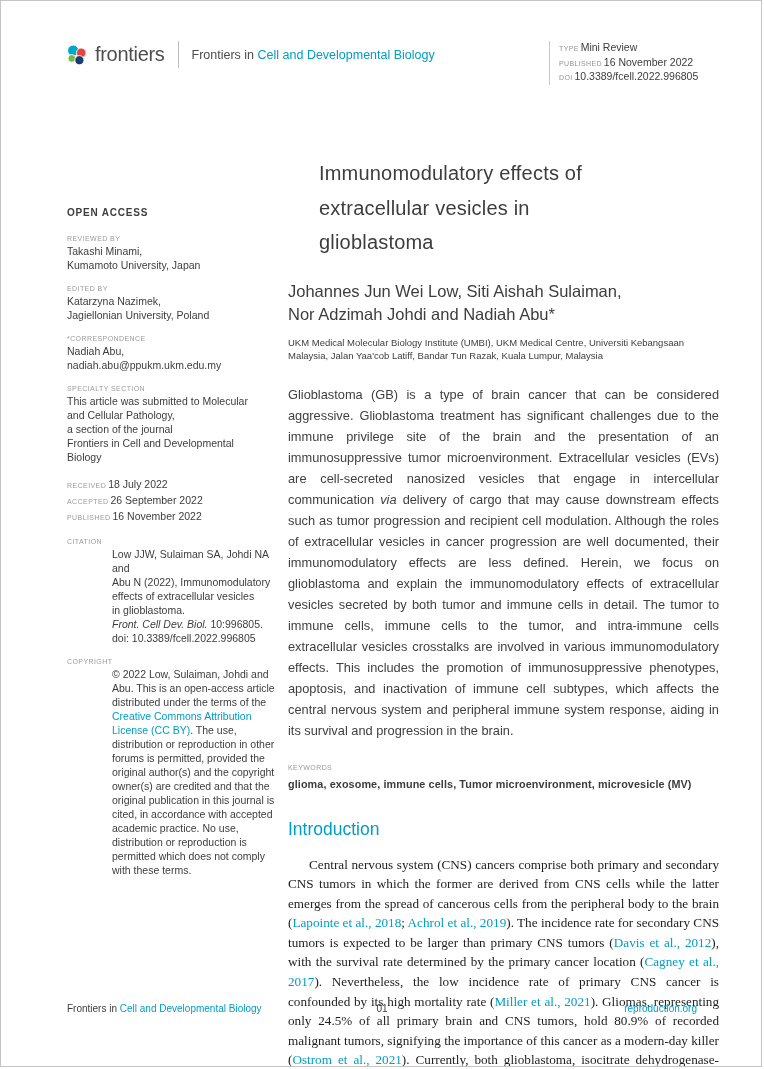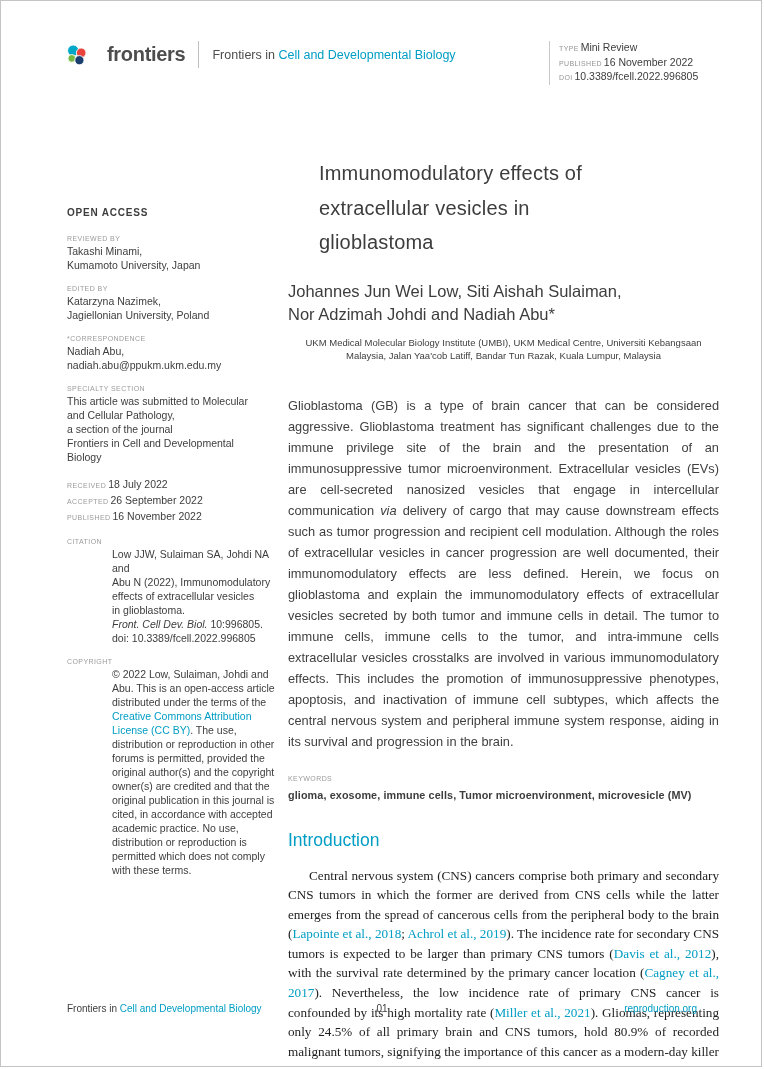--- a/index.html
+++ b/index.html
@@ -15,7 +15,7 @@
   
   .header-left { position:absolute; top:40px; left:64px; display:flex; align-items:center; }
   .logo-mark { width:24px; height:24px; flex:0 0 auto; }
-  .logo-word { font-size:20px; font-weight:bold; color:#4d4d4d; margin-left:18px; letter-spacing:-0.3px; }
+  .logo-word { font-size:20px; font-weight:normal; color:#4d4d4d; margin-left:6px; letter-spacing:-0.3px; }
   .header-divider { width:1px; height:27px; background:#bfbfbf; margin:0 13px; }
   .journal-line { font-size:12.5px; color:#4d4d4d; }
 

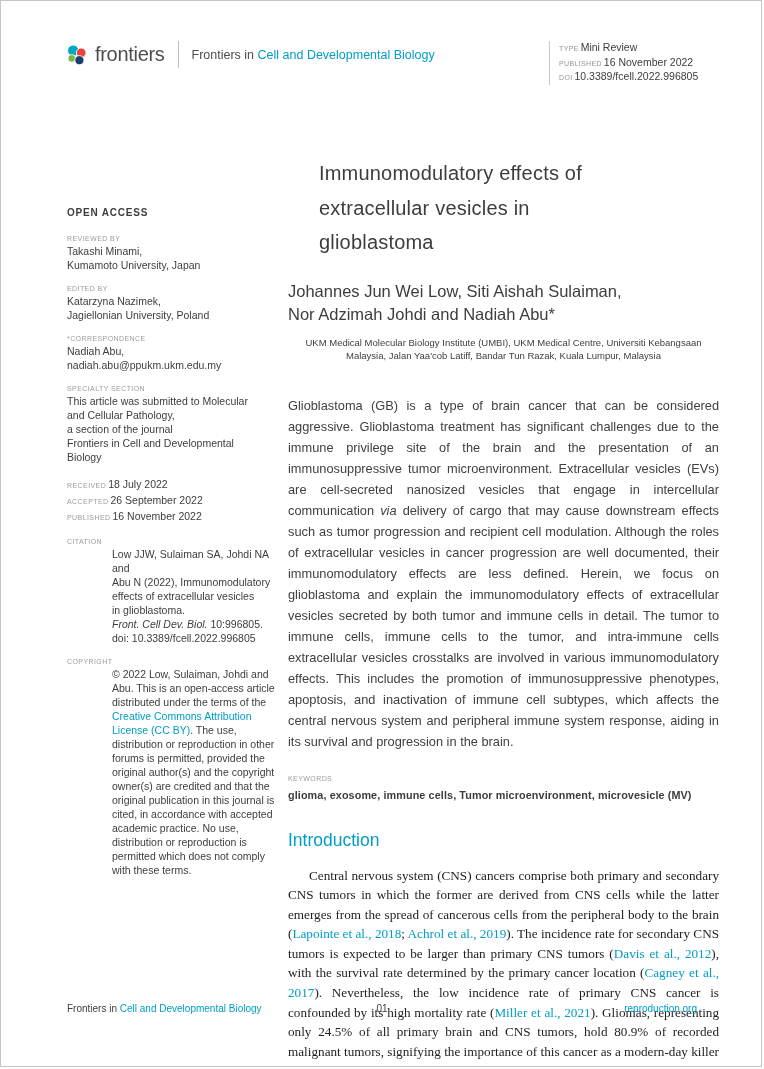--- a/index.html
+++ b/index.html
@@ -40,7 +40,7 @@
     white-space:pre-line; letter-spacing:0.2px; margin-bottom:20px;margin-left:31px;
   }
   .authors { font-size:16.5px; line-height:23px; font-weight:500; color:#3d3d3d; white-space:pre-line; margin-bottom:10px; }
-  .affiliation { font-size:9.5px; line-height:13px; color:#3d3d3d; margin-bottom:33px;text-align:center; }
+  .affiliation { font-size:9.5px; line-height:13px; color:#3d3d3d; margin-bottom:22px; }
   .abstract { font-size:12.8px; line-height:21px; color:#404040; text-align:justify; margin-bottom:23px; }
   .kw-label { font-size:7px; color:#9b9b9b; letter-spacing:0.06em; margin-bottom:7px; }
   .keywords { font-size:10.8px; font-weight:bold; color:#3d3d3d; letter-spacing:0.01em; margin-bottom:29px; }

